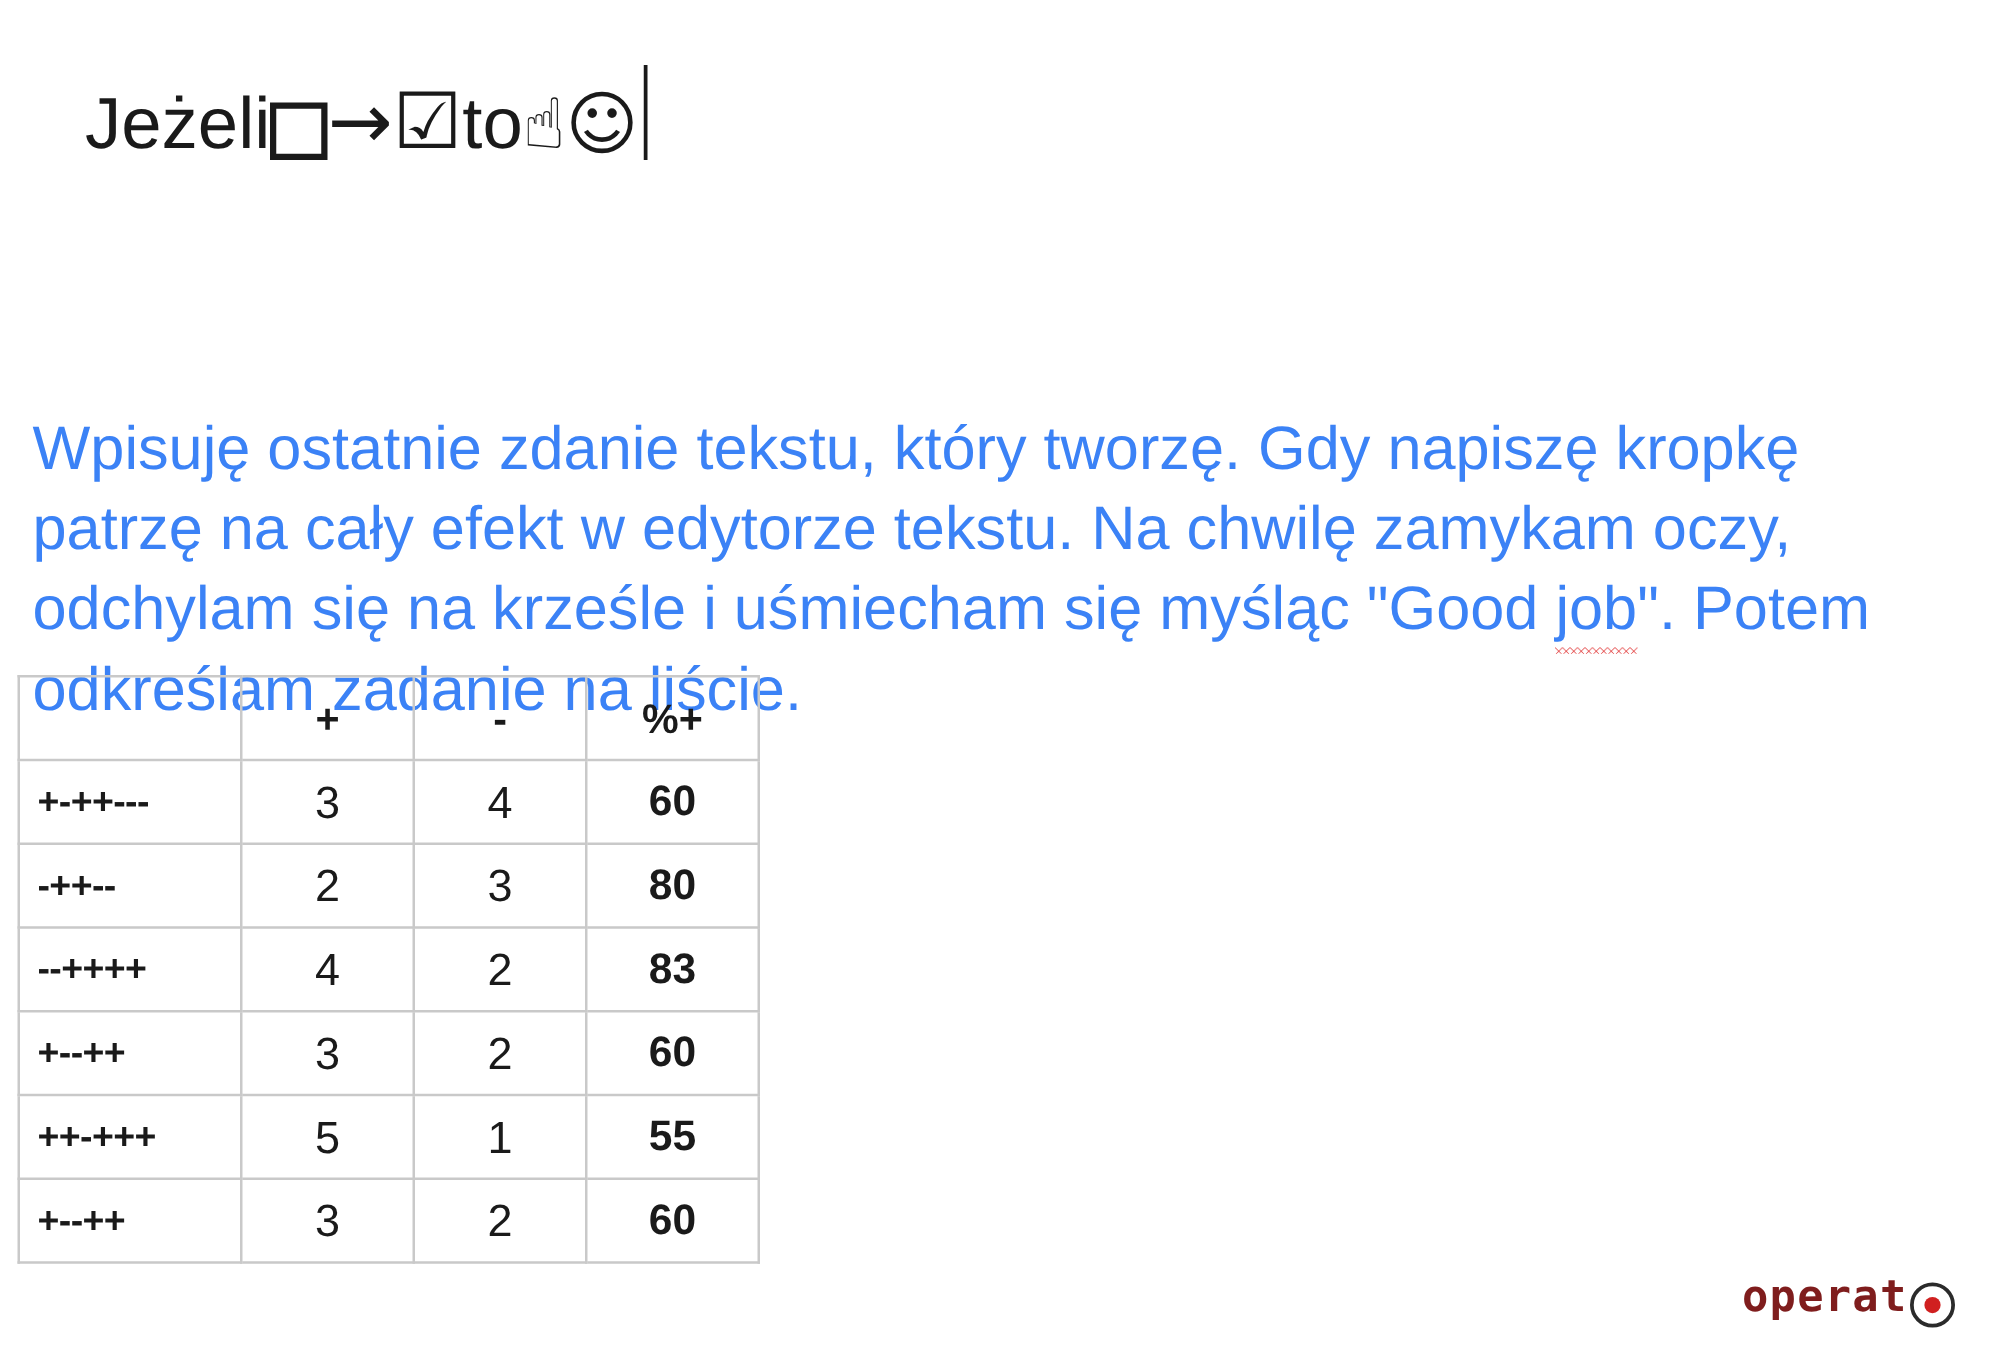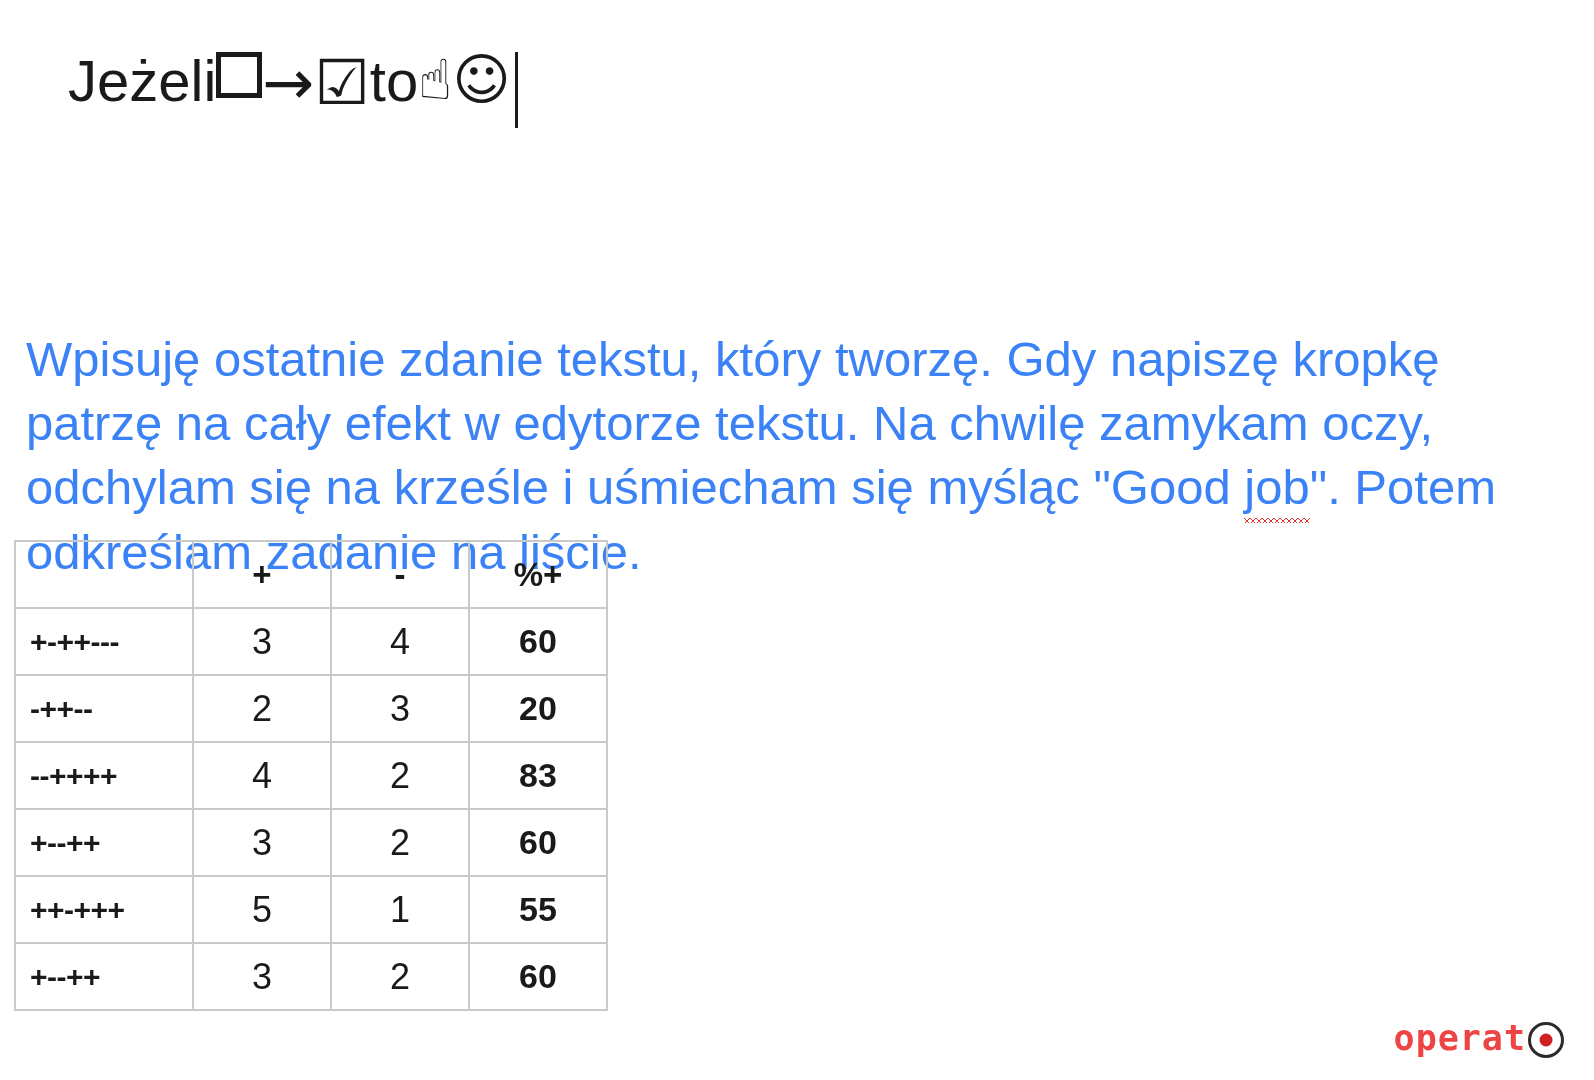--- a/index.html
+++ b/index.html
@@ -22,7 +22,7 @@
     left: 68px;
     top: 52px;
     display: flex;
-    align-items: flex-start;
+    align-items: flex-end;
     gap: 0;
     white-space: nowrap;
   }

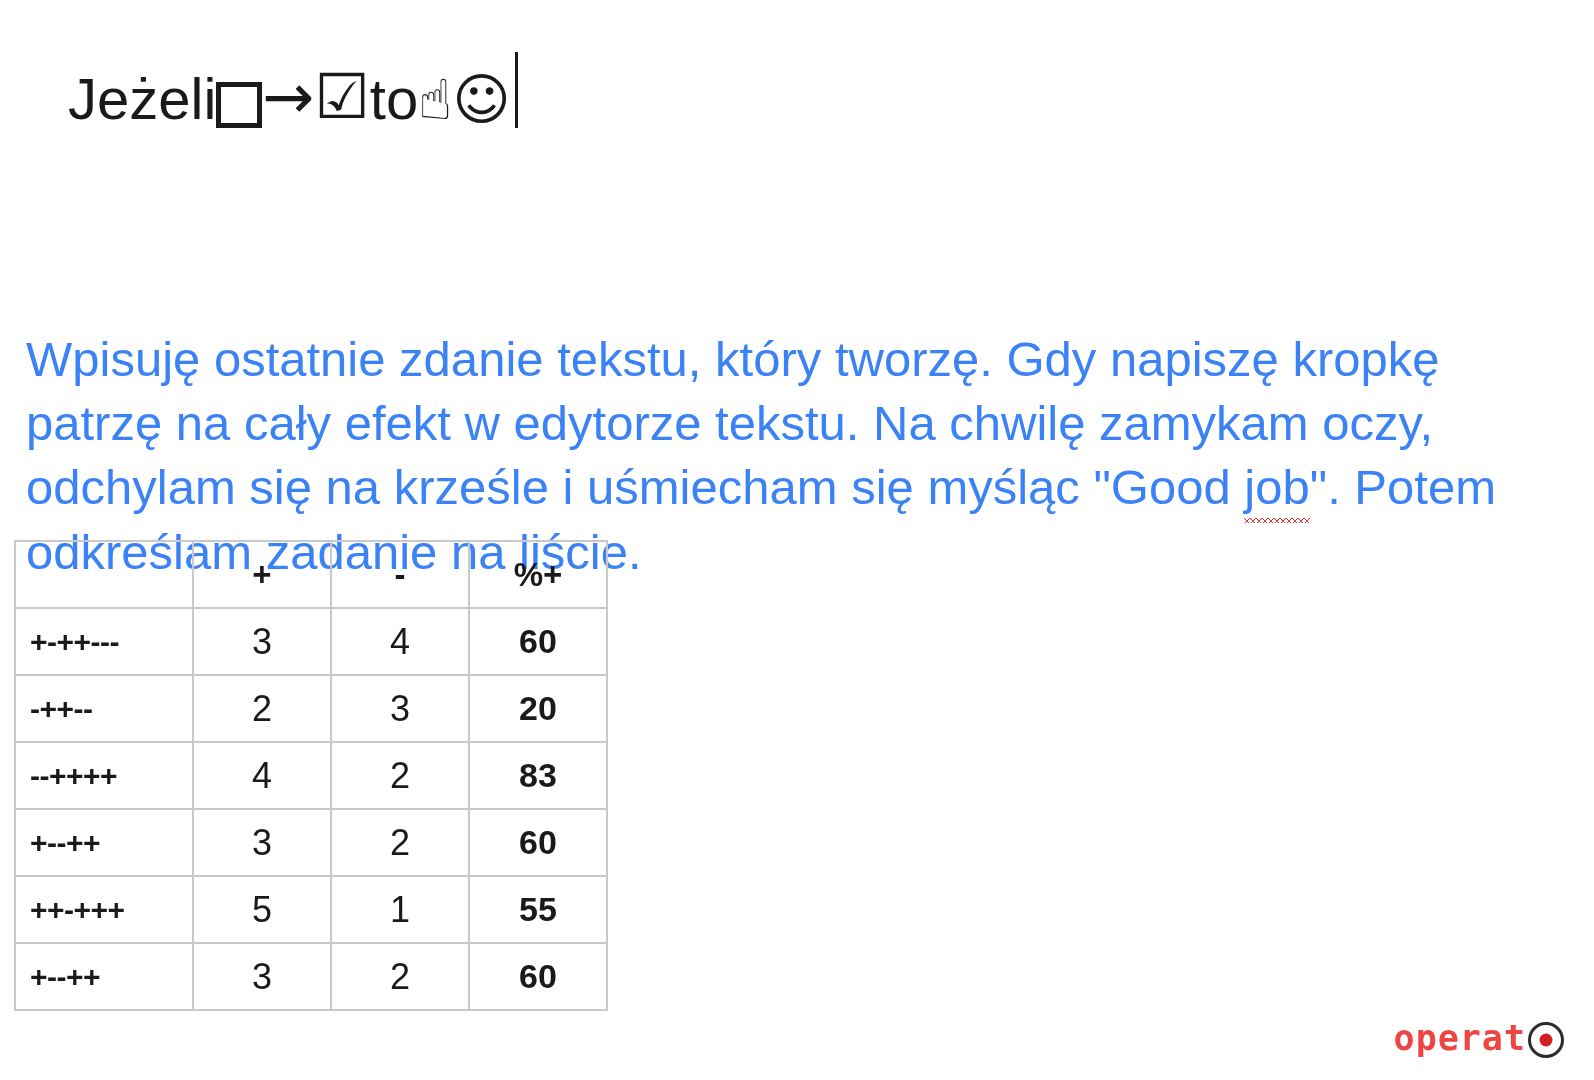--- a/index.html
+++ b/index.html
@@ -209,7 +209,7 @@
       <td class="label">-++--</td>
       <td class="num">2</td>
       <td class="num">3</td>
-      <td class="pct">20</td>
+      <td class="pct">80</td>
     </tr>
     <tr>
       <td class="label">--++++</td>

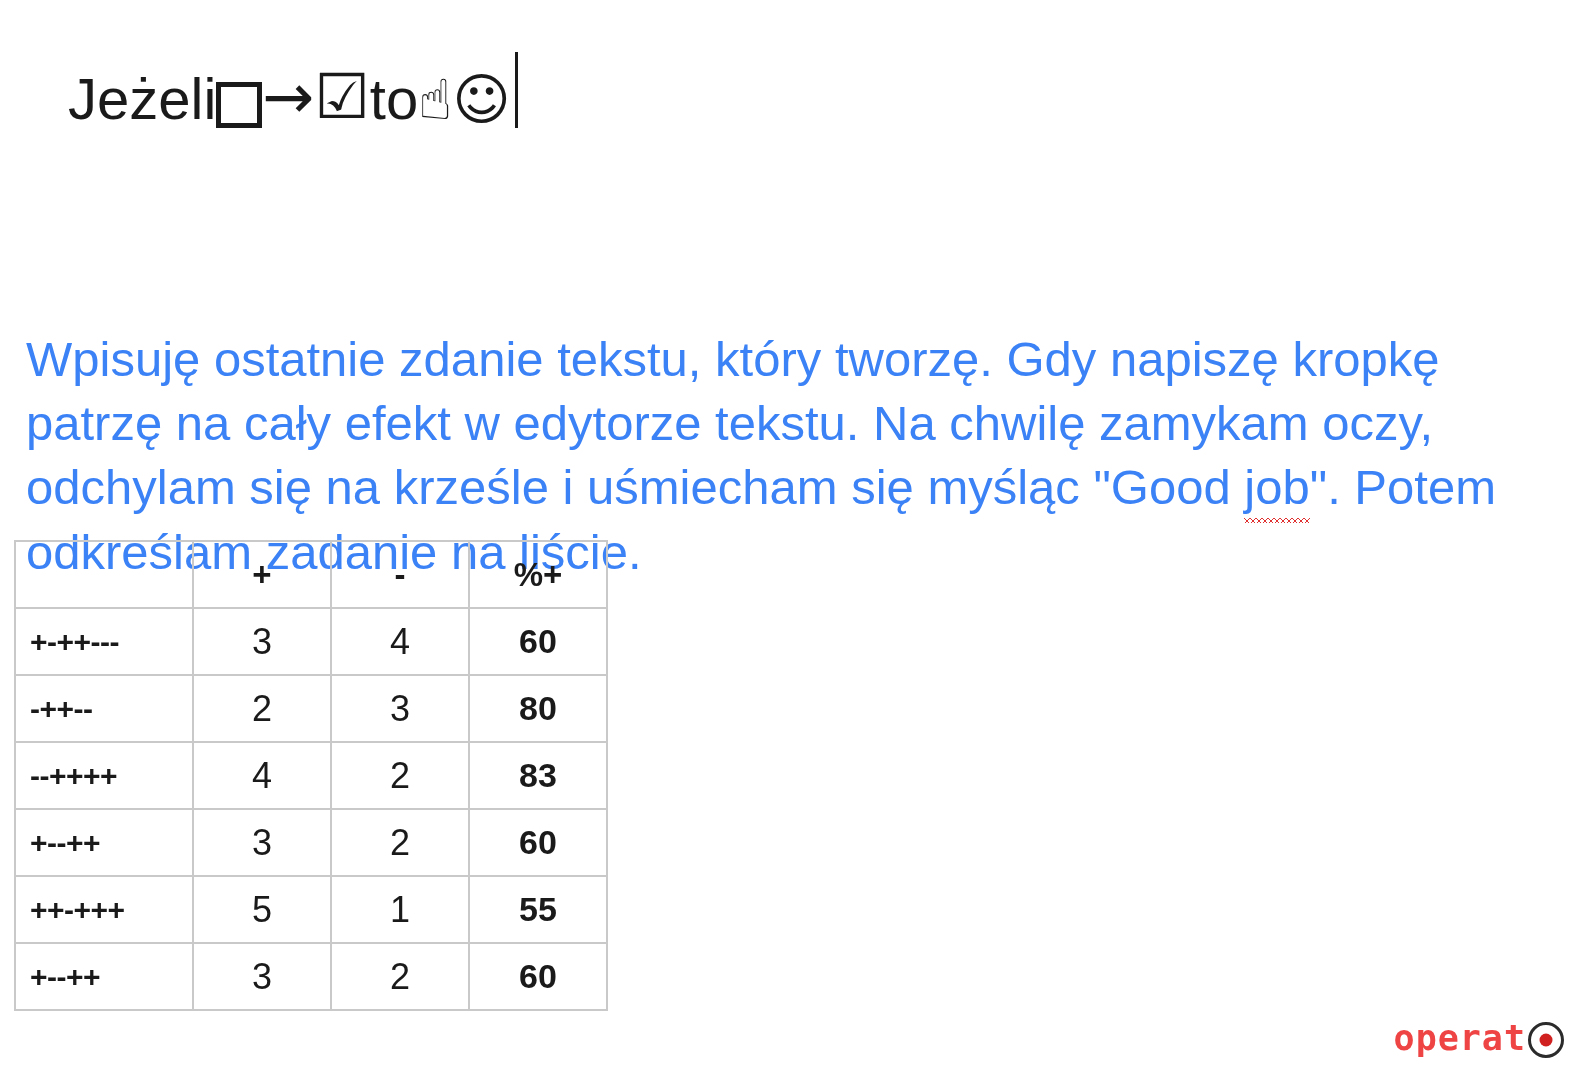--- a/index.html
+++ b/index.html
@@ -138,10 +138,10 @@
     font-family: "DejaVu Sans Mono", monospace;
     font-size: 35px;
     font-weight: 700;
-    color: #ef4444;
+    color: #7f1d1d;
     letter-spacing: 1px;
     display: flex;
-    align-items: flex-start;
+    align-items: flex-end;
     white-space: nowrap;
   }
   #logo .dot-o {

